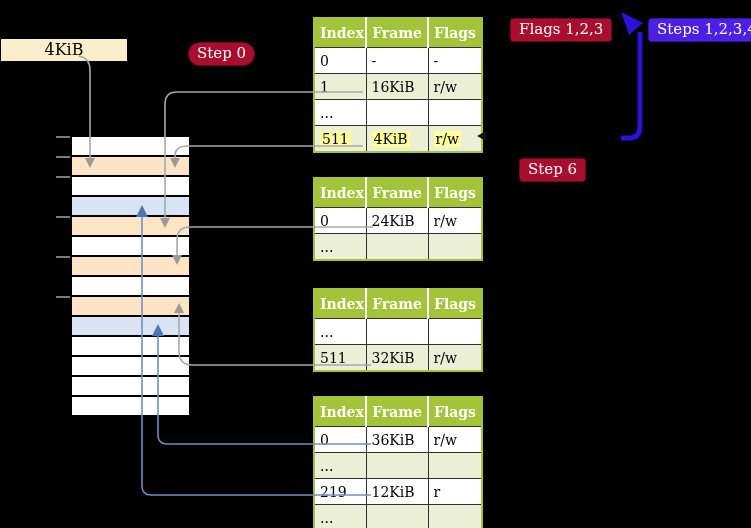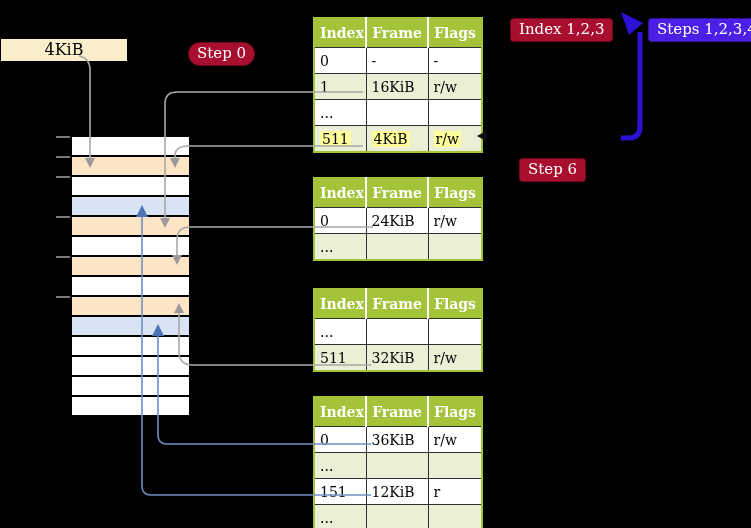--- a/index.html
+++ b/index.html
@@ -49,7 +49,7 @@
   <div id="label-4kib">4KiB</div>
 
   <div class="badge" style="left: 188px; top: 42px; background: rgb(168, 15, 46); border-radius: 12px;">Step 0</div>
-  <div class="badge" style="left: 510px; top: 18px; background: rgb(168, 15, 46);">Index 1,2,3</div>
+  <div class="badge" style="left: 510px; top: 18px; background: rgb(168, 15, 46);">Flags 1,2,3</div>
   <div class="badge" style="left: 648px; top: 18px; background: rgb(75, 31, 230);">Steps 1,2,3,4</div>
   <div class="badge" style="left: 519px; top: 158px; background: rgb(168, 15, 46);">Step 6</div>
 

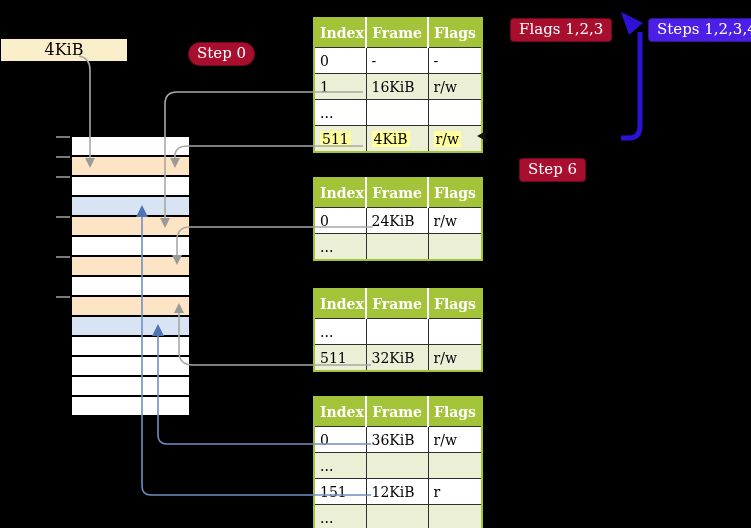--- a/index.html
+++ b/index.html
@@ -190,7 +190,7 @@
           <td></td>
         </tr>
         <tr>
-          <td>151</td>
+          <td>219</td>
           <td>12KiB</td>
           <td>r</td>
         </tr>

